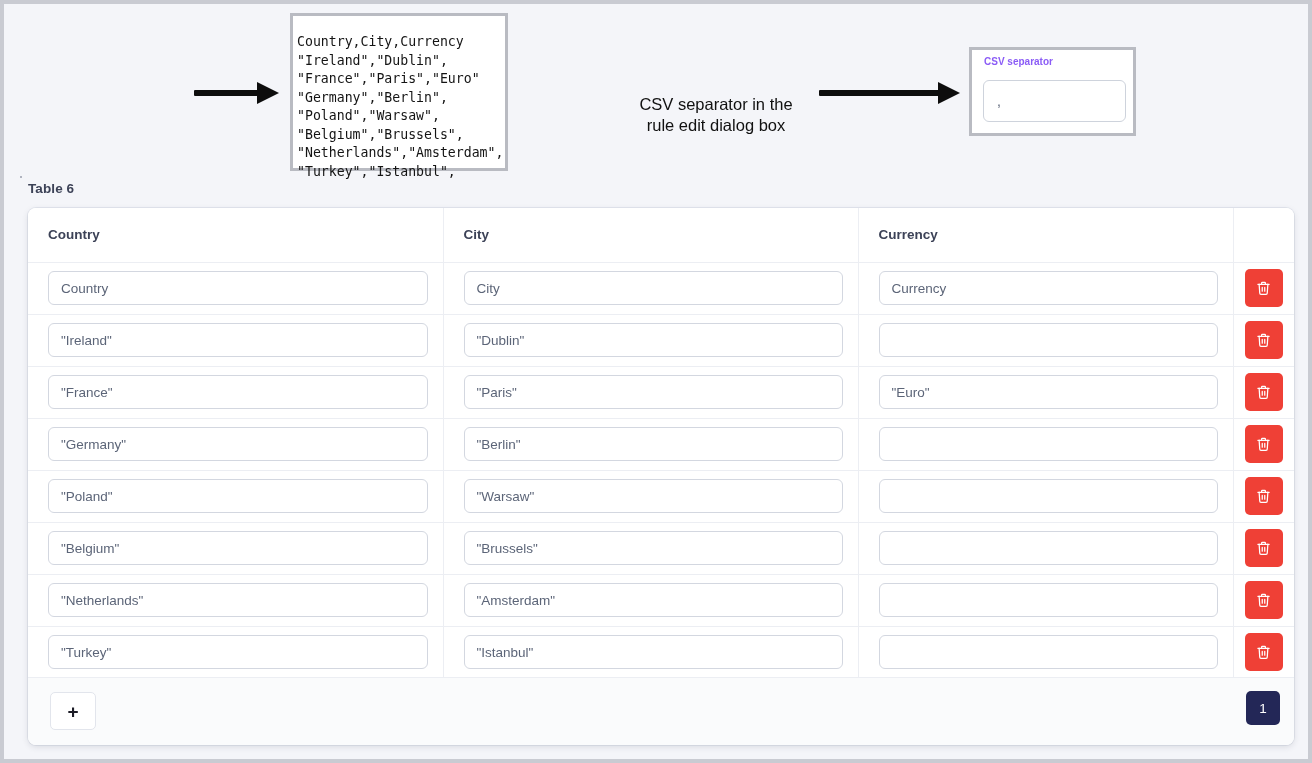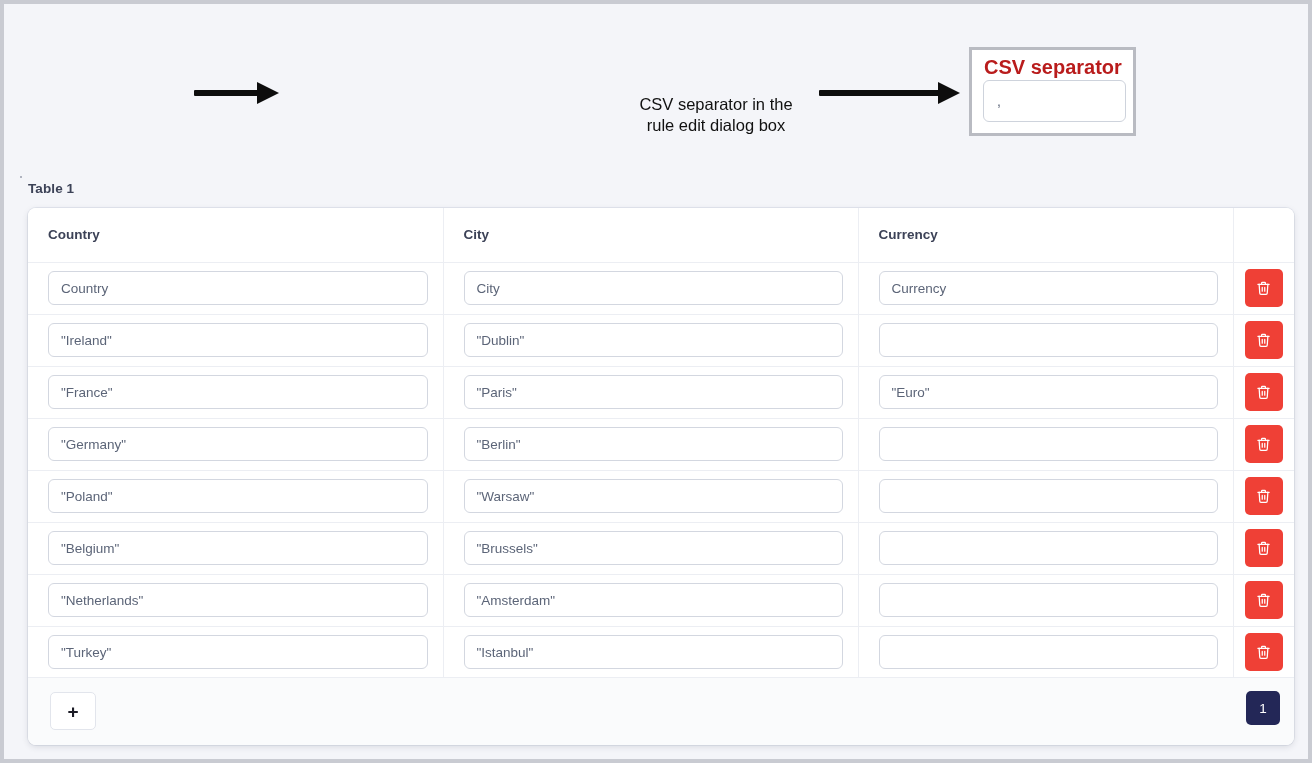--- a/index.html
+++ b/index.html
@@ -271,6 +271,16 @@
     <div class="head"></div>
   </div>
 
+  <div id="csv-file-box">
+    <pre id="csv-file-text">Country,City,Currency
+"Ireland","Dublin",
+"France","Paris","Euro"
+"Germany","Berlin",
+"Poland","Warsaw",
+"Belgium","Brussels",
+"Netherlands","Amsterdam",
+"Turkey","Istanbul",</pre>
+  </div>
 
   <div class="annot-label" id="annot-sep-label">CSV separator in the
 rule edit dialog box</div>

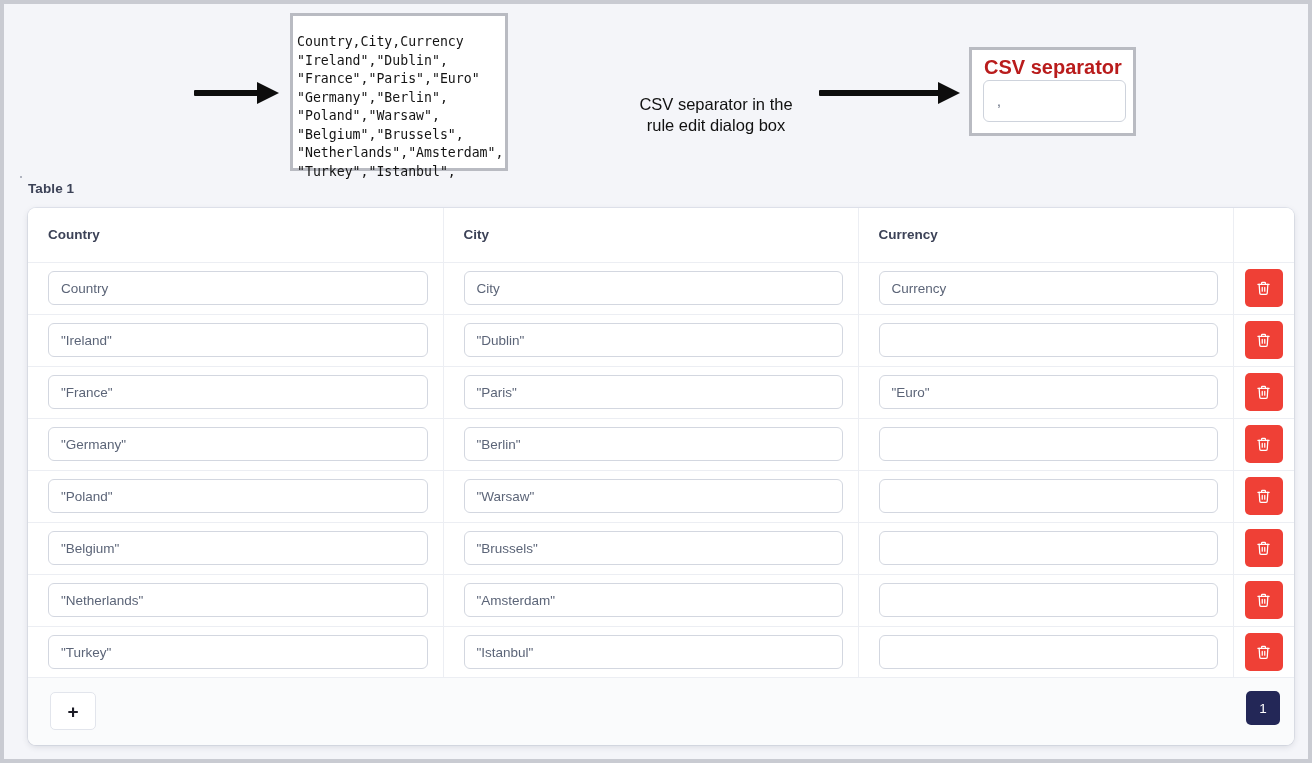--- a/index.html
+++ b/index.html
@@ -97,9 +97,9 @@
     position: absolute;
     left: 12px;
     top: 6px;
-    font-size: 20px;
+    font-size: 10px;
     font-weight: bold;
-    color: #b91c1c;
+    color: #8b5cf6;
   }
   #csv-separator-input {
     position: absolute;

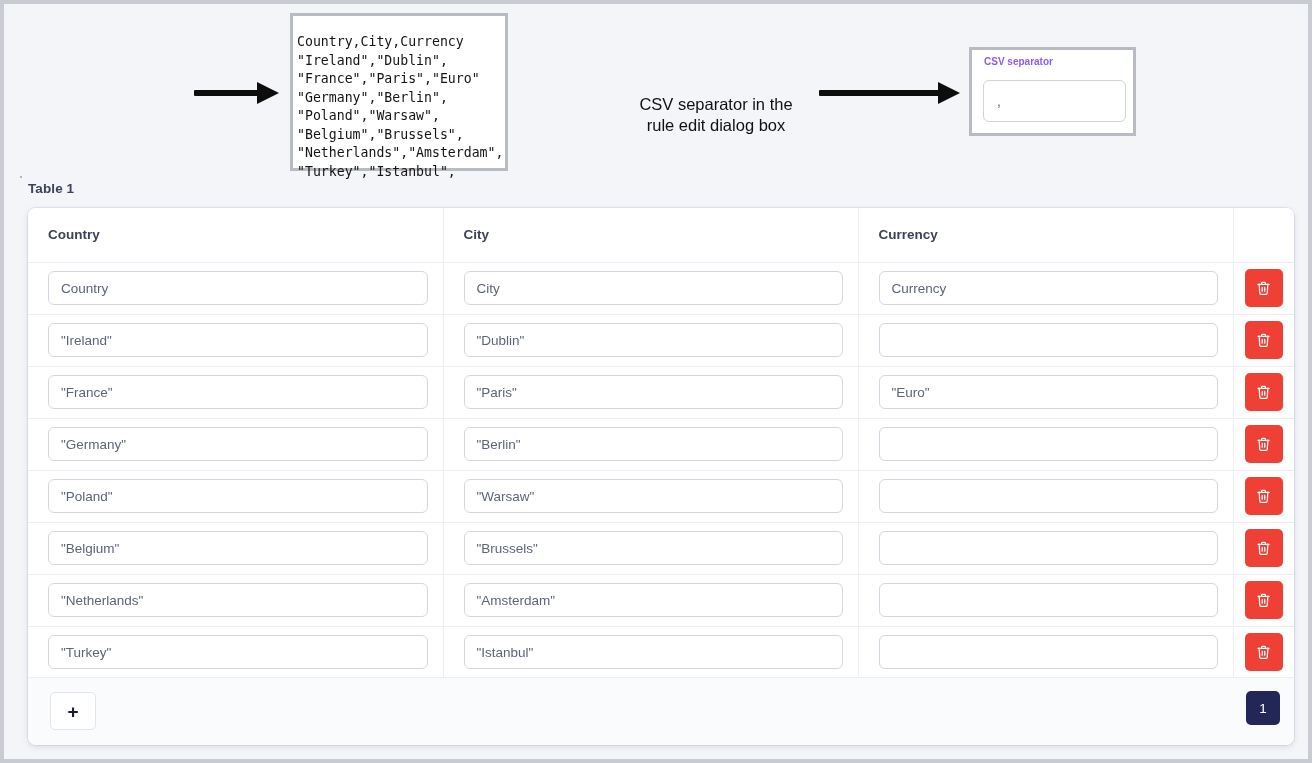--- a/index.html
+++ b/index.html
@@ -296,7 +296,7 @@
   </div>
 
   <div id="table-dot"></div>
-  <div id="table-title">Table 1</div>
+  <div id="table-title">Table 6</div>
 
   <div id="table-card">
     <table class="grid">

